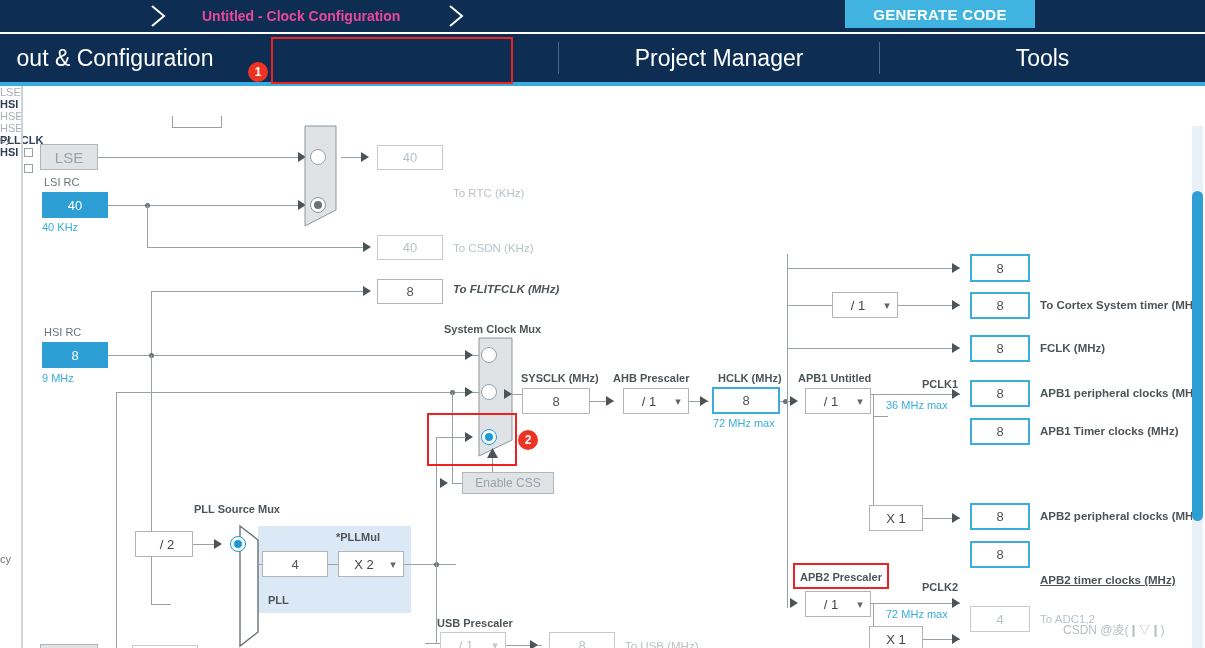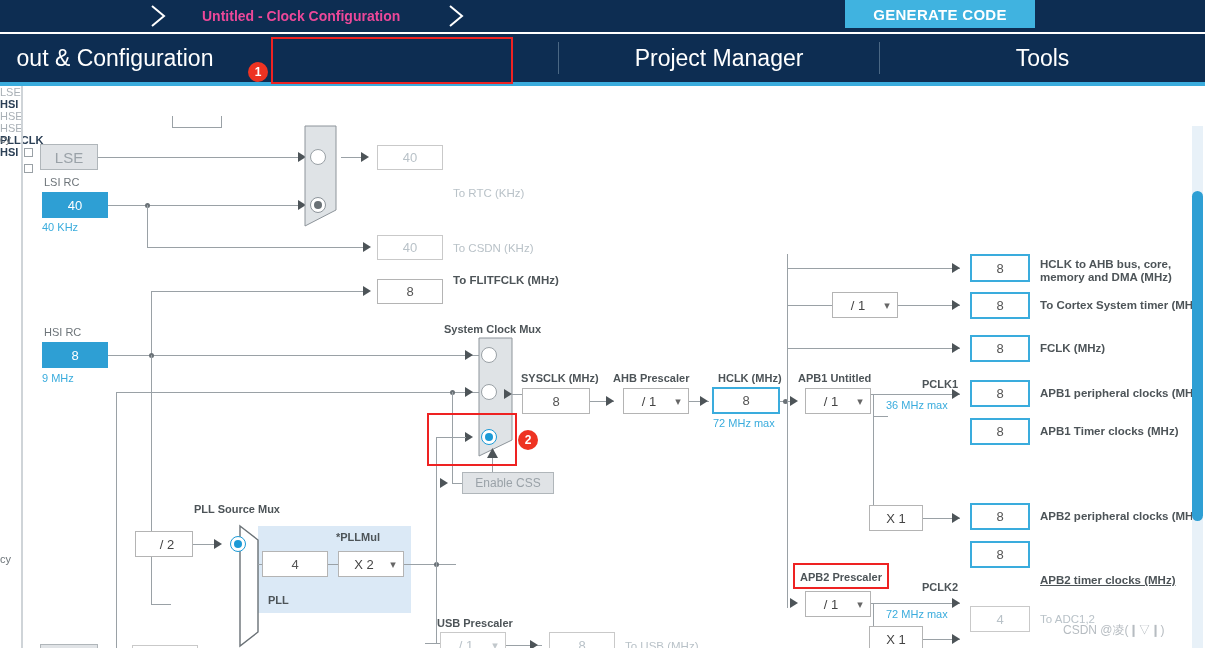--- a/index.html
+++ b/index.html
@@ -399,8 +399,6 @@
   <div class="lbl lbl-b" style="left:884px;top:606px;"></div>
 
   <div class="val-box blue" style="left:970px;top:168px;width:60px;height:28px;">8</div>
-  <div class="out-lbl" style="left:1040px;top:172px;white-space:pre;">HCLK to AHB bus, core,
-memory and DMA (MHz)</div>
 
   <div class="val-box blue" style="left:970px;top:206px;width:60px;height:27px;">8</div>
   <div class="out-lbl" style="left:1040px;top:213px;">To Cortex System timer (MHz)</div>

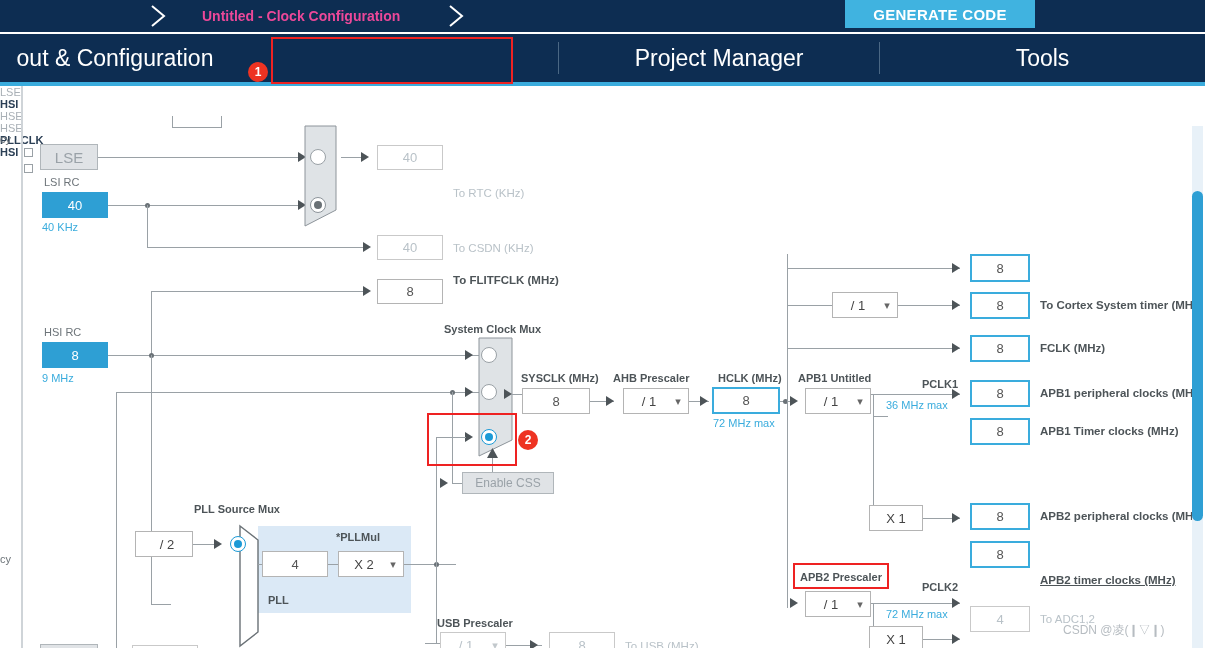--- a/index.html
+++ b/index.html
@@ -271,7 +271,7 @@
   <div class="out-lbl dim" style="left:453px;top:156px;">To CSDN (KHz)</div>
 
   <div class="val-box" style="left:377px;top:193px;width:66px;height:25px;">8</div>
-  <div class="out-lbl" style="left:453px;top:188px;">To FLITFCLK (MHz)</div>
+  <div class="out-lbl" style="left:453px;top:197px;font-style:italic;">To FLITFCLK (MHz)</div>
 
   <div class="wire wv" style="left:151px;top:206px;height:64px;"></div>
   <div class="wire wh" style="left:151px;top:205px;width:214px;"></div>

